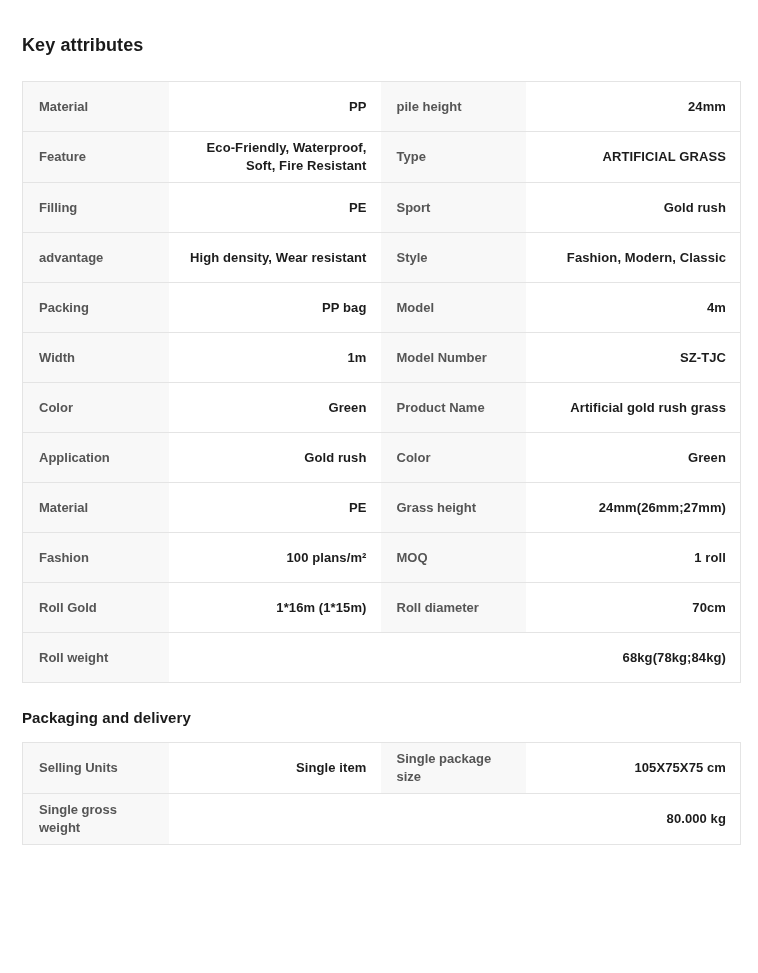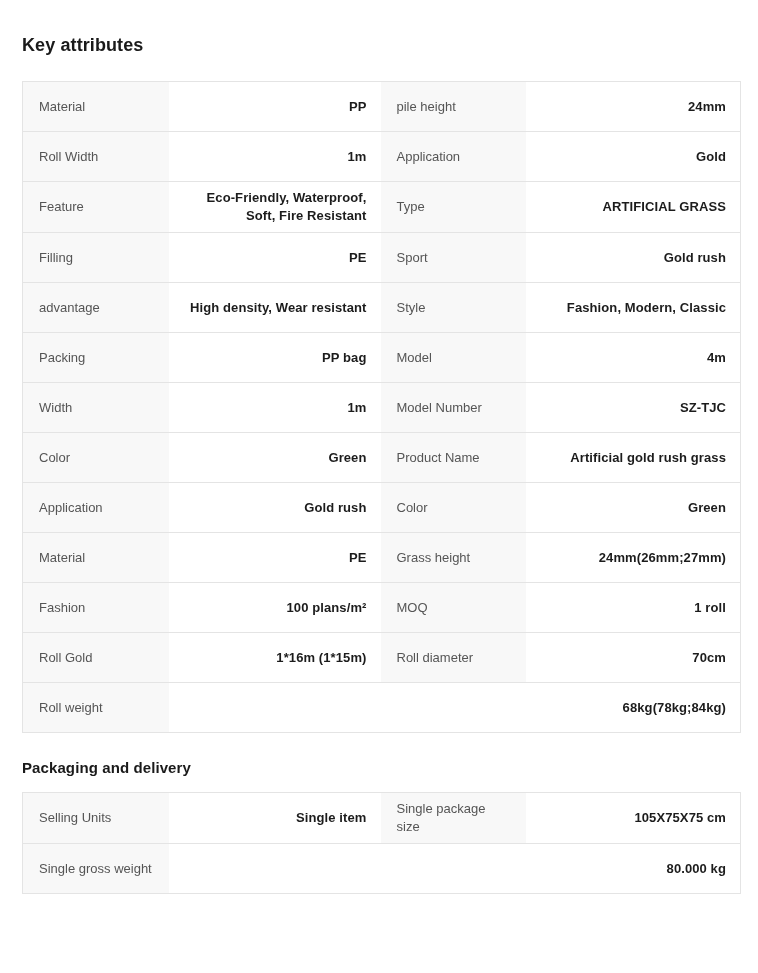--- a/index.html
+++ b/index.html
@@ -51,7 +51,7 @@
   td.lbl {
     background: #f8f8f8;
     color: #555555;
-    font-weight: 400;
+    font-weight: 700;
   }
   td.val {
     background: #ffffff;

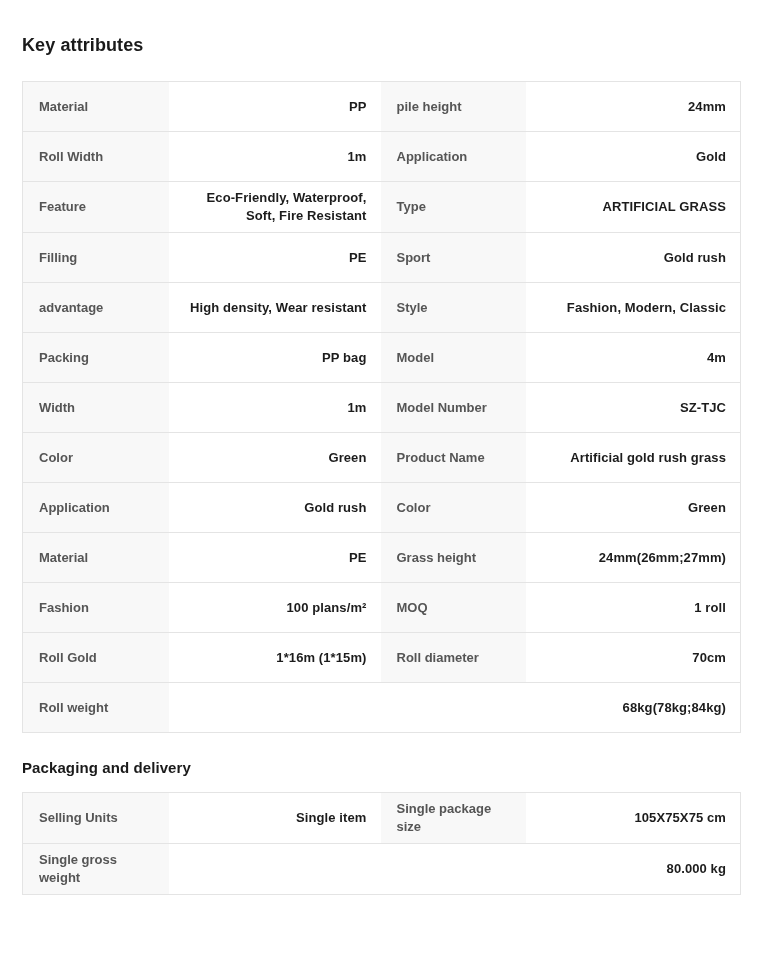--- a/index.html
+++ b/index.html
@@ -81,12 +81,6 @@
           <td class="val">PP</td>
           <td class="lbl">pile height</td>
           <td class="val">24mm</td>
-        </tr>
-        <tr>
-          <td class="lbl">Roll Width</td>
-          <td class="val">1m</td>
-          <td class="lbl">Application</td>
-          <td class="val">Gold</td>
         </tr>
         <tr>
           <td class="lbl">Feature</td>

